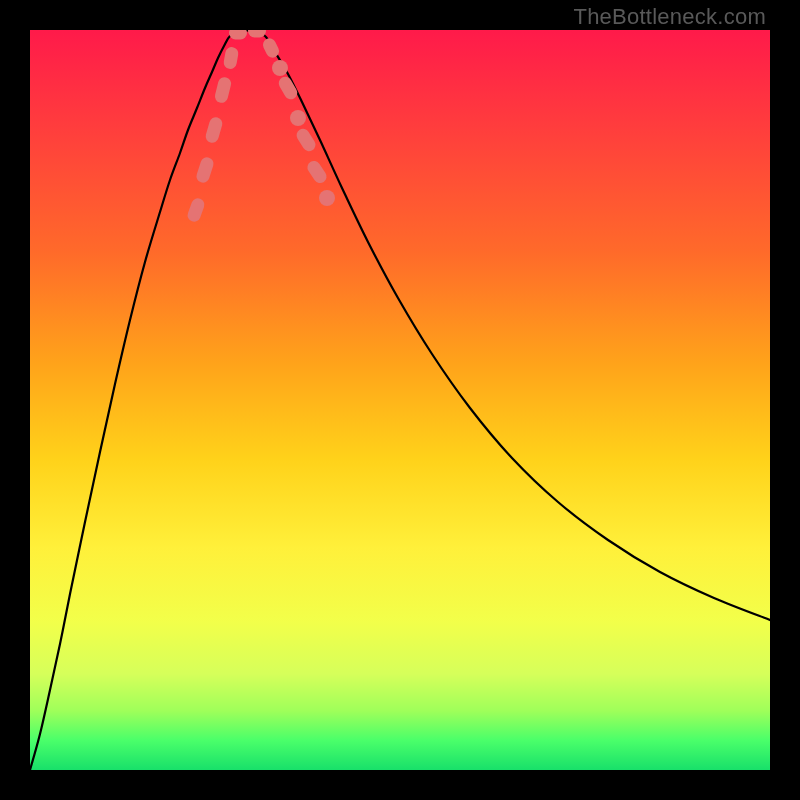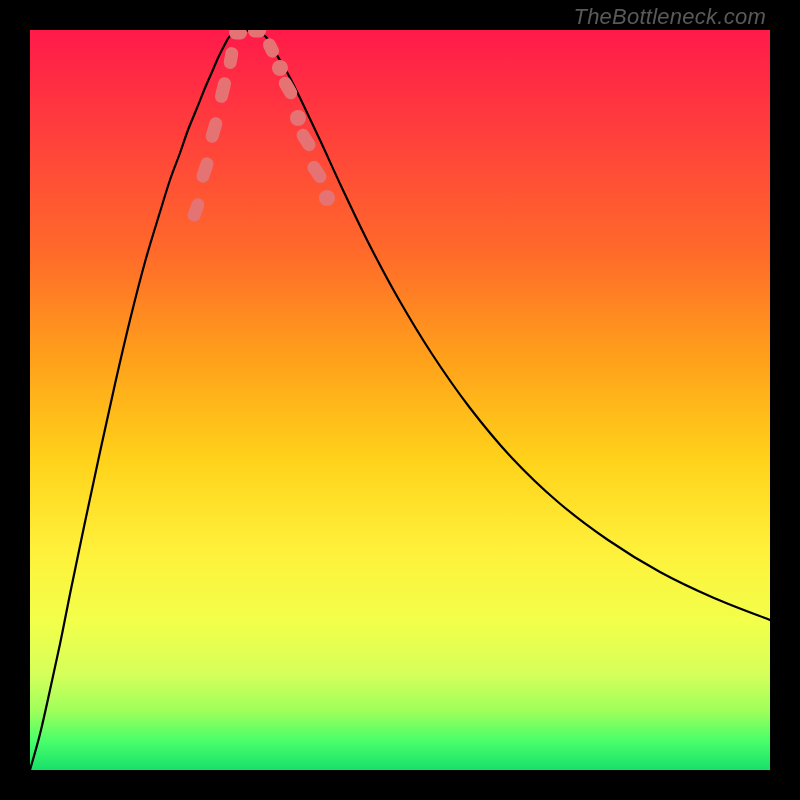--- a/index.html
+++ b/index.html
@@ -51,7 +51,6 @@
     font-size: 22px;
     font-weight: 500;
     letter-spacing: 0.25px;
-    font-style: italic;
   }
   svg.curve-layer {
     position: absolute;

